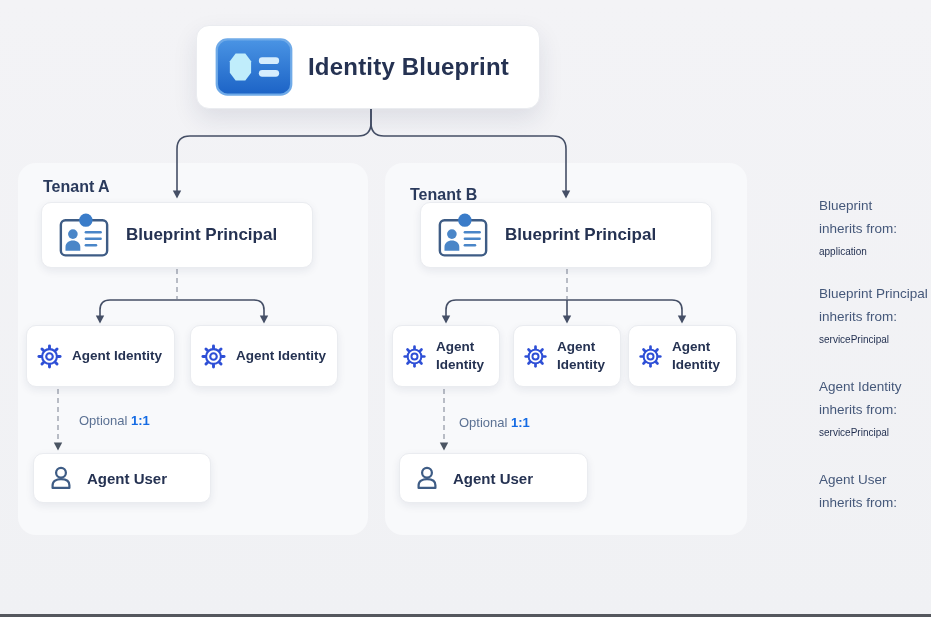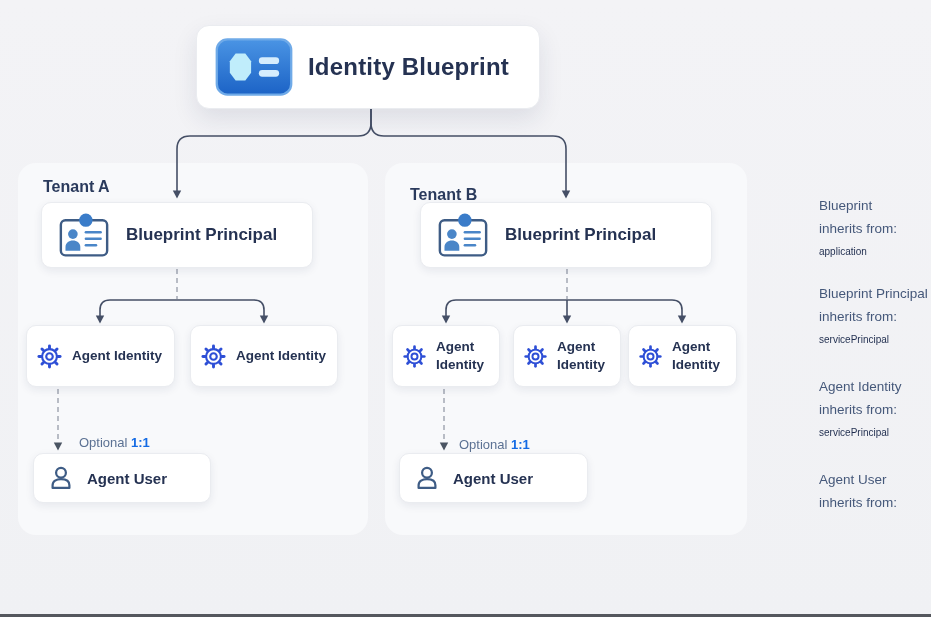--- a/index.html
+++ b/index.html
@@ -38,7 +38,7 @@
   .user-a{left:33px;top:453px;width:178px;}
   .user-b{left:399px;top:453px;width:189px;}
   .user-card .label{font-size:15px;font-weight:bold;}
-  .optional{position:absolute;font-size:13px;color:#5b7193;margin-top:22px;}
+  .optional{position:absolute;font-size:13px;color:#5b7193;}
   .optional b{color:#146be4;}
   .optional-a{left:79px;top:413px;}
   .optional-b{left:459px;top:415px;}

